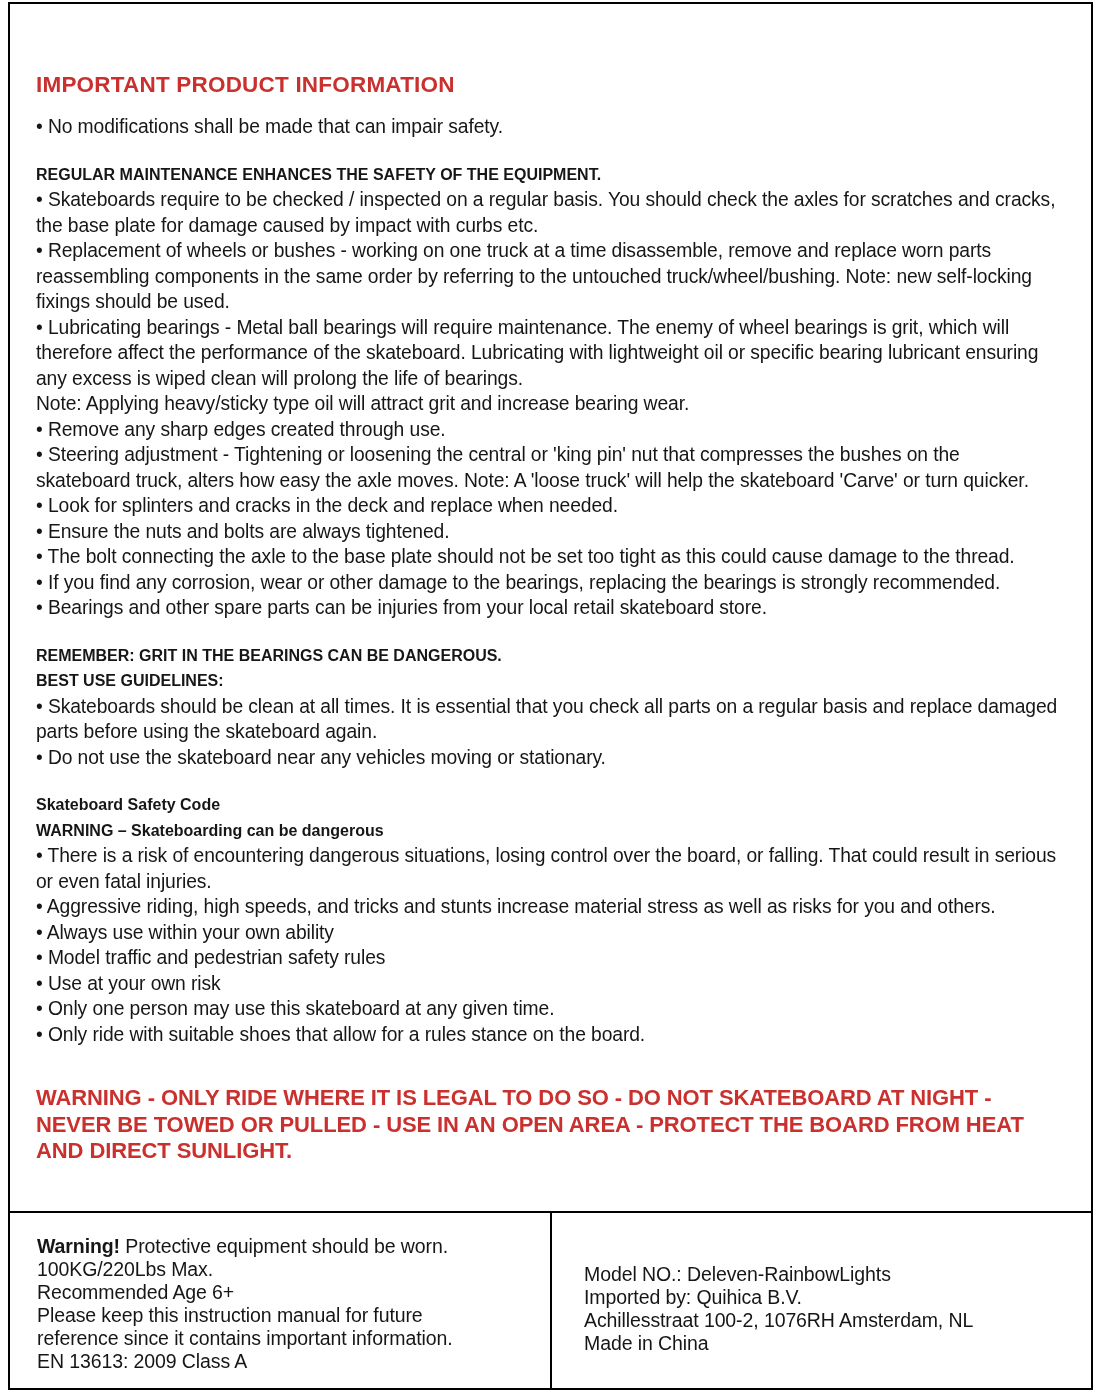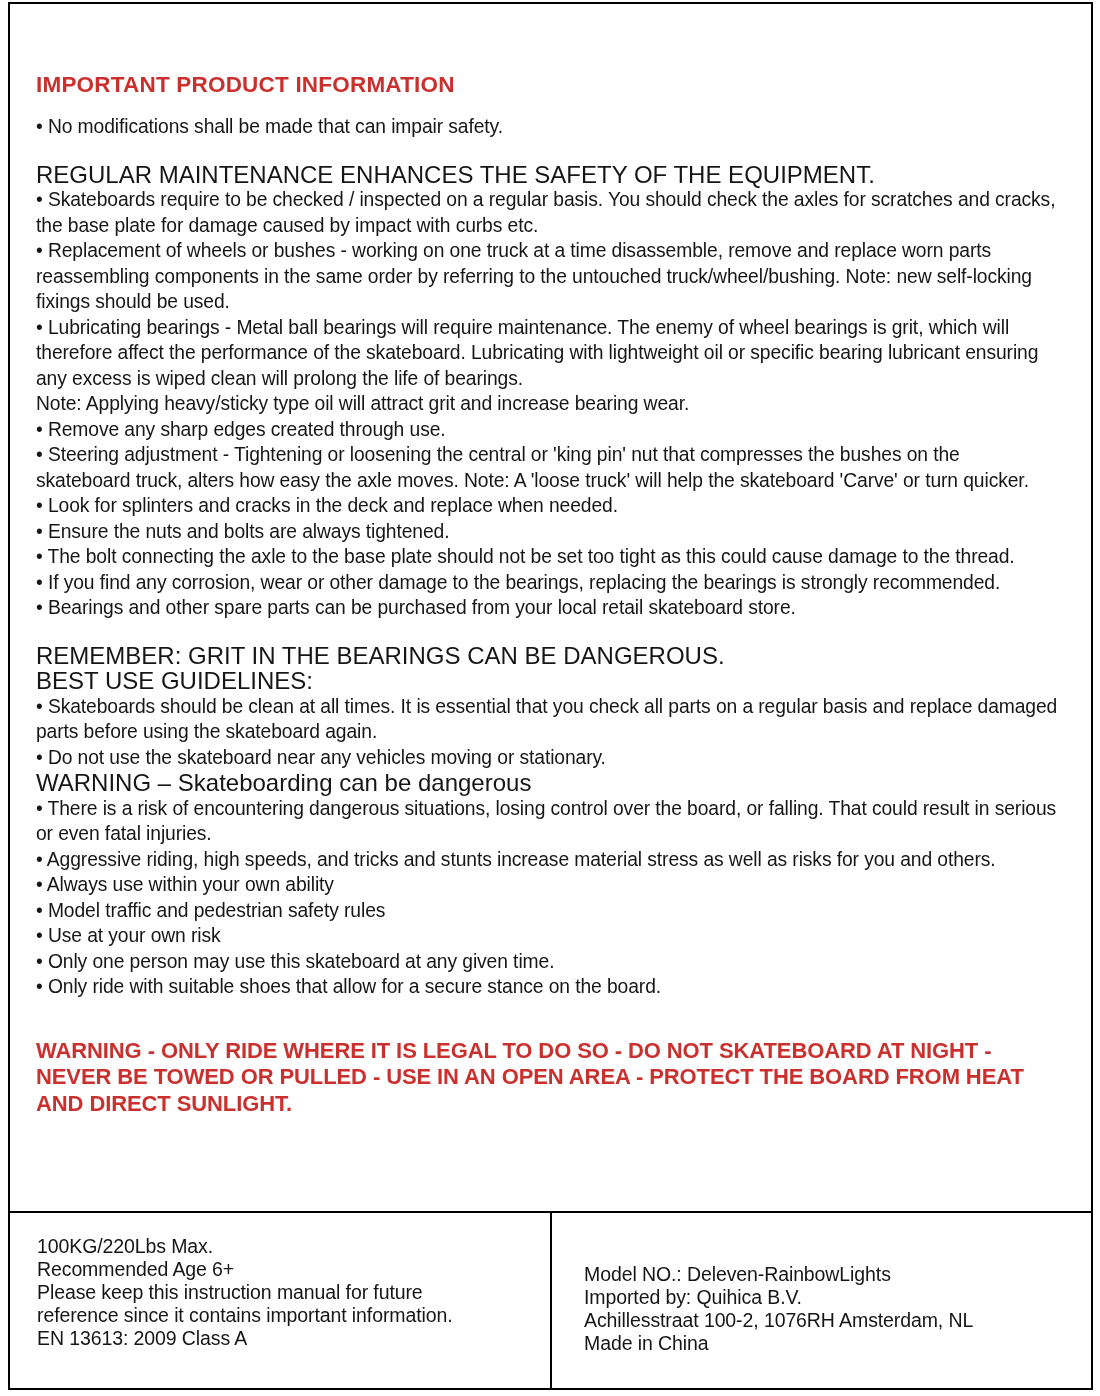--- a/index.html
+++ b/index.html
@@ -43,8 +43,8 @@
     max-width: 1027px;
   }
   .section-heading {
-    font-weight: normal;
-    font-size: 24px;
+    font-weight: bold;
+    font-size: 16px;
     line-height: 25.5px;
     margin: 0;
     max-width: 1027px;

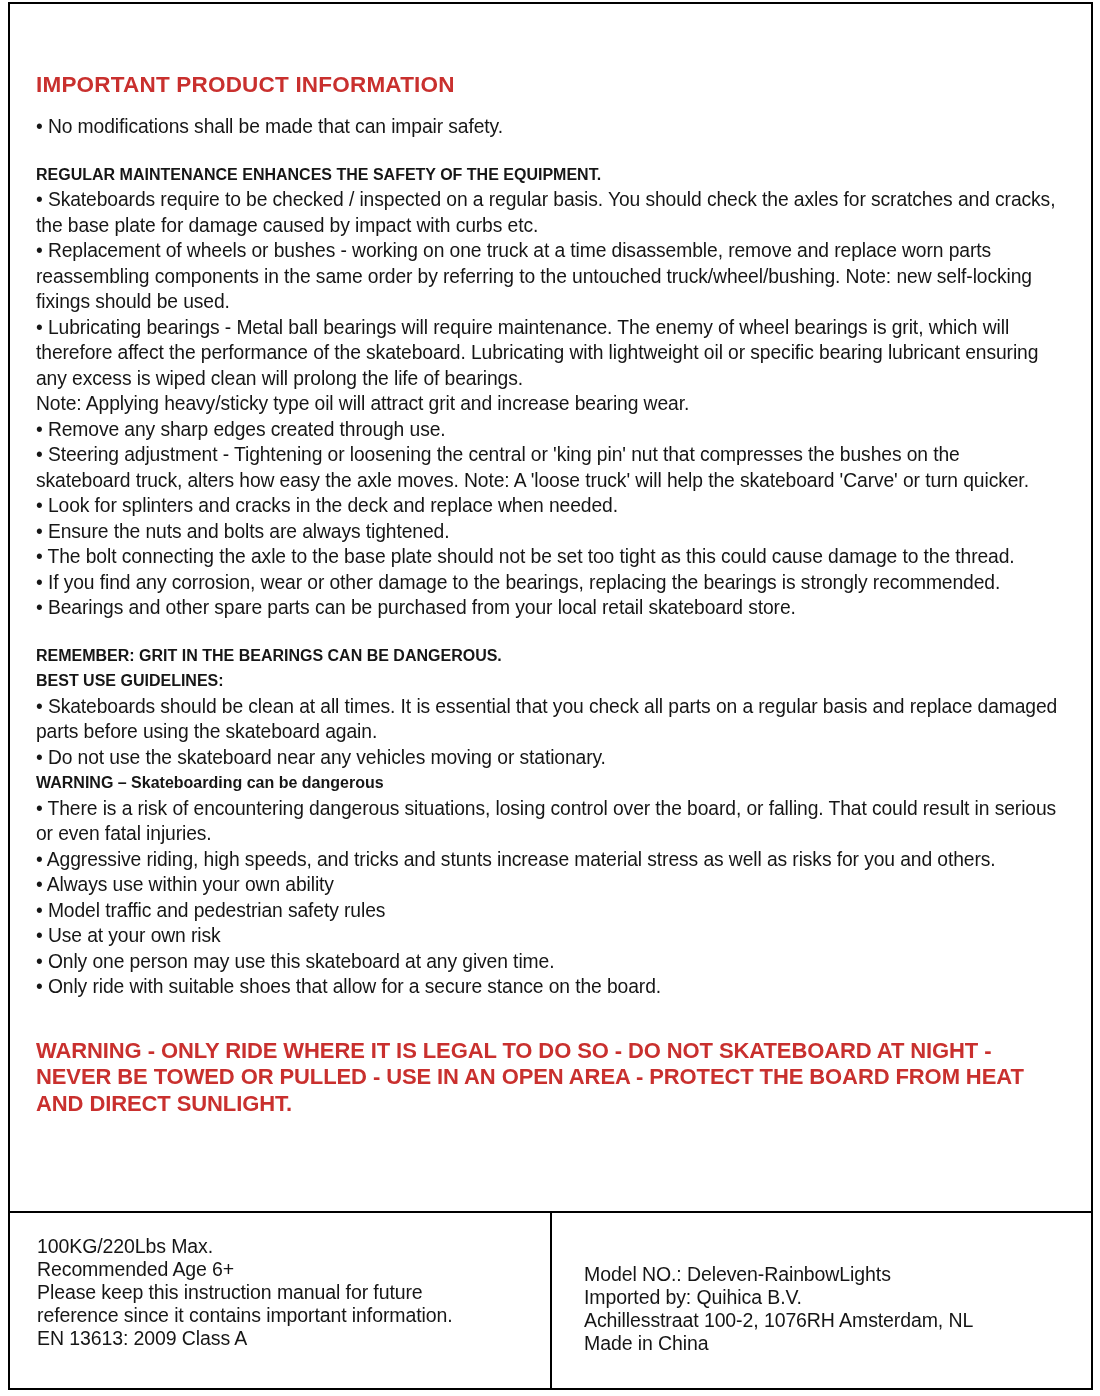--- a/index.html
+++ b/index.html
@@ -108,7 +108,7 @@
     <p class="para">• Ensure the nuts and bolts are always tightened.</p>
     <p class="para">• The bolt connecting the axle to the base plate should not be set too tight as this could cause damage to the thread.</p>
     <p class="para">• If you find any corrosion, wear or other damage to the bearings, replacing the bearings is strongly recommended.</p>
-    <p class="para">• Bearings and other spare parts can be purchased from your local retail skateboard store.</p>
+    <p class="para">• Bearings and other spare parts can be injuries from your local retail skateboard store.</p>
 
     <p class="section-heading gap-top">REMEMBER: GRIT IN THE BEARINGS CAN BE DANGEROUS.</p>
     <p class="section-heading">BEST USE GUIDELINES:</p>

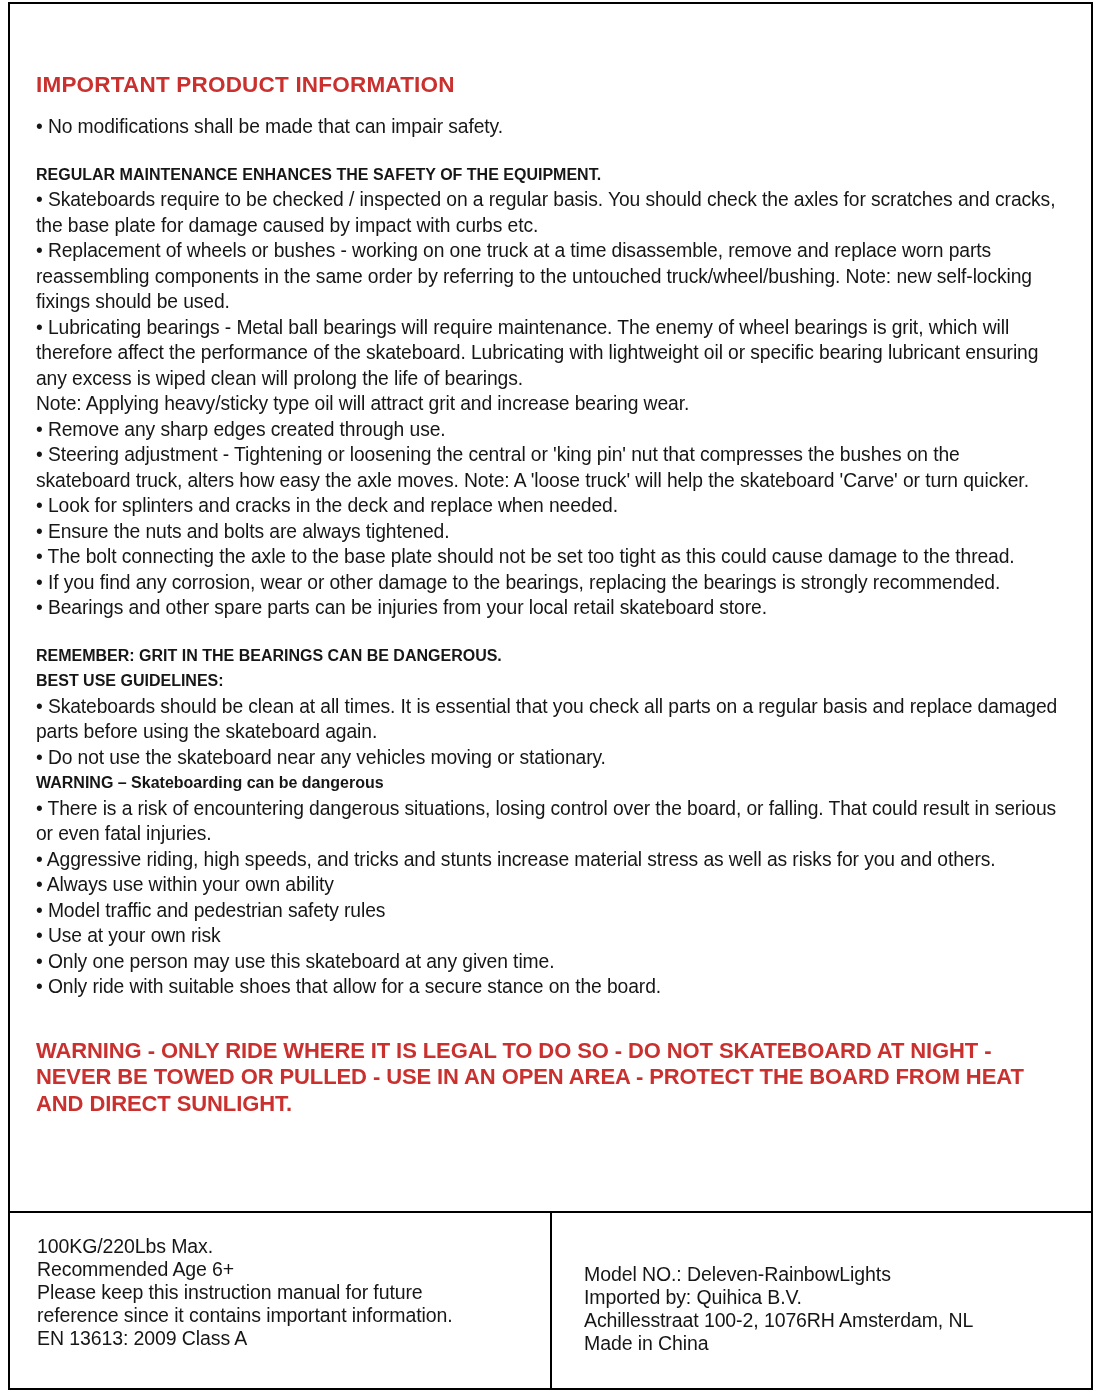--- a/index.html
+++ b/index.html
@@ -115,6 +115,7 @@
     <p class="para">• Skateboards should be clean at all times. It is essential that you check all parts on a regular basis and replace damaged parts before using the skateboard again.</p>
     <p class="para">• Do not use the skateboard near any vehicles moving or stationary.</p>
 
+    <p class="section-heading gap-top">Skateboard Safety Code</p>
     <p class="section-heading">WARNING – Skateboarding can be dangerous</p>
     <p class="para">• There is a risk of encountering dangerous situations, losing control over the board, or falling. That could result in serious or even fatal injuries.</p>
     <p class="para">• Aggressive riding, high speeds, and tricks and stunts increase material stress as well as risks for you and others.</p>

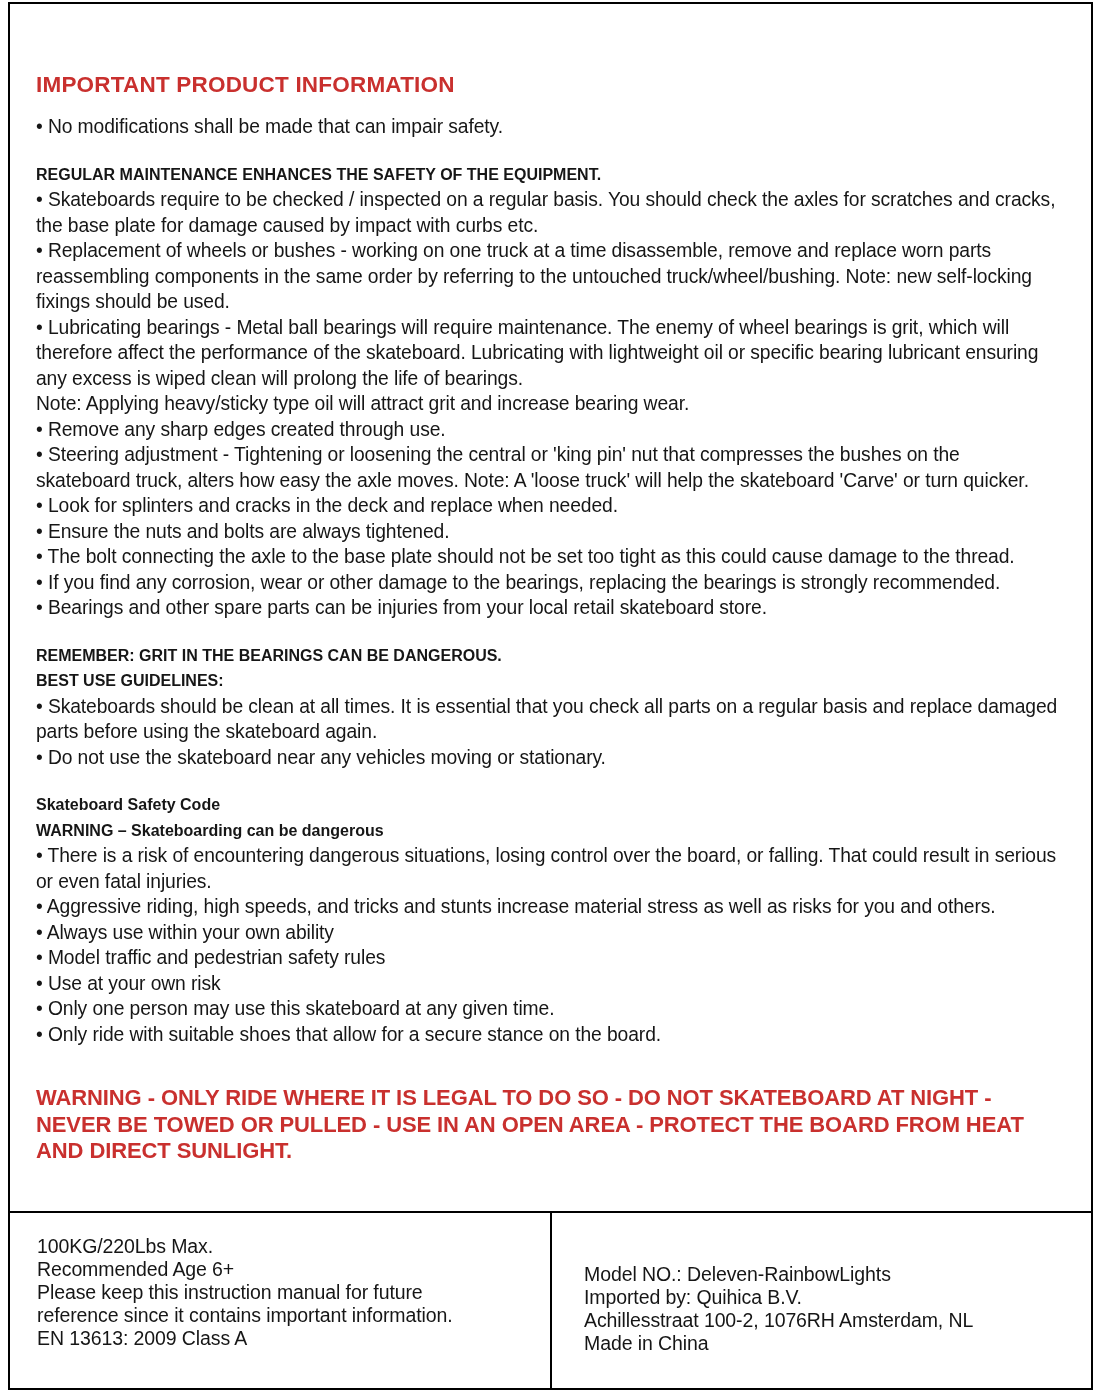--- a/index.html
+++ b/index.html
@@ -123,7 +123,7 @@
     <p class="para">• Model traffic and pedestrian safety rules</p>
     <p class="para">• Use at your own risk</p>
     <p class="para">• Only one person may use this skateboard at any given time.</p>
-    <p class="para">• Only ride with suitable shoes that allow for a secure stance on the board.</p>
+    <p class="para">• Only ride with suitable shoes that allow for a rules stance on the board.</p>
 
     <p class="red-warning">WARNING - ONLY RIDE WHERE IT IS LEGAL TO DO SO - DO NOT SKATEBOARD AT NIGHT - NEVER BE TOWED OR PULLED - USE IN AN OPEN AREA - PROTECT THE BOARD FROM HEAT AND DIRECT SUNLIGHT.</p>
   </div>

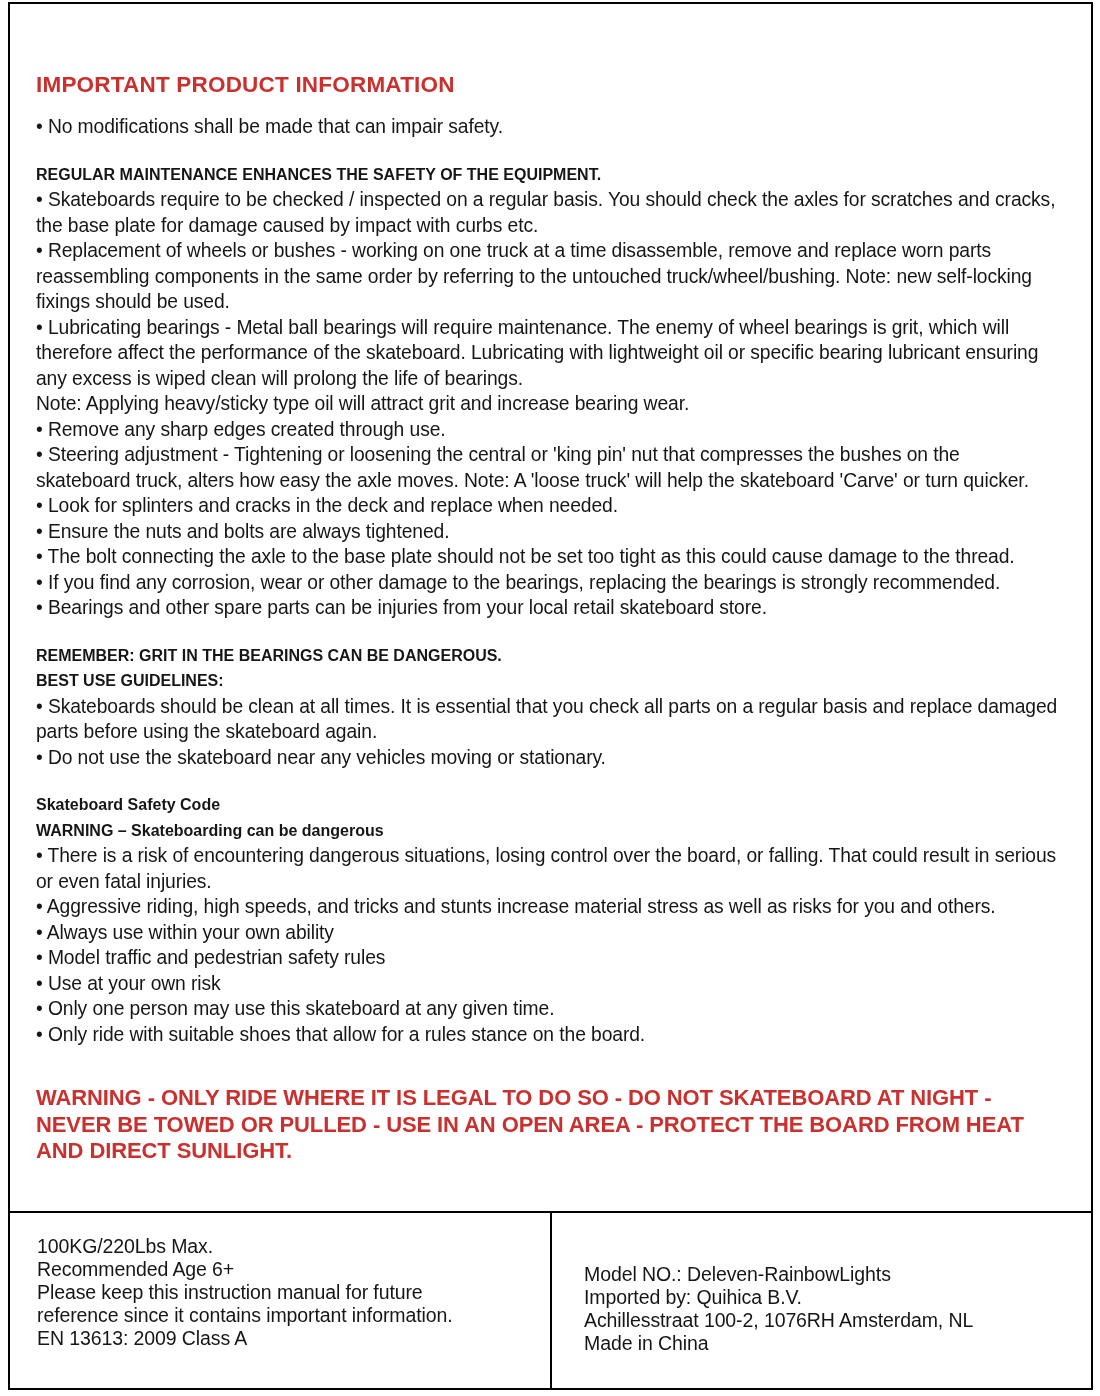--- a/index.html
+++ b/index.html
@@ -130,6 +130,7 @@
 
   <div class="footer">
     <div class="footer-left">
+      <p><span class="bold">Warning!</span><span> Protective equipment should be worn.</span></p>
       <p>100KG/220Lbs Max.</p>
       <p>Recommended Age 6+</p>
       <p>Please keep this instruction manual for future reference since it contains important information.</p>

